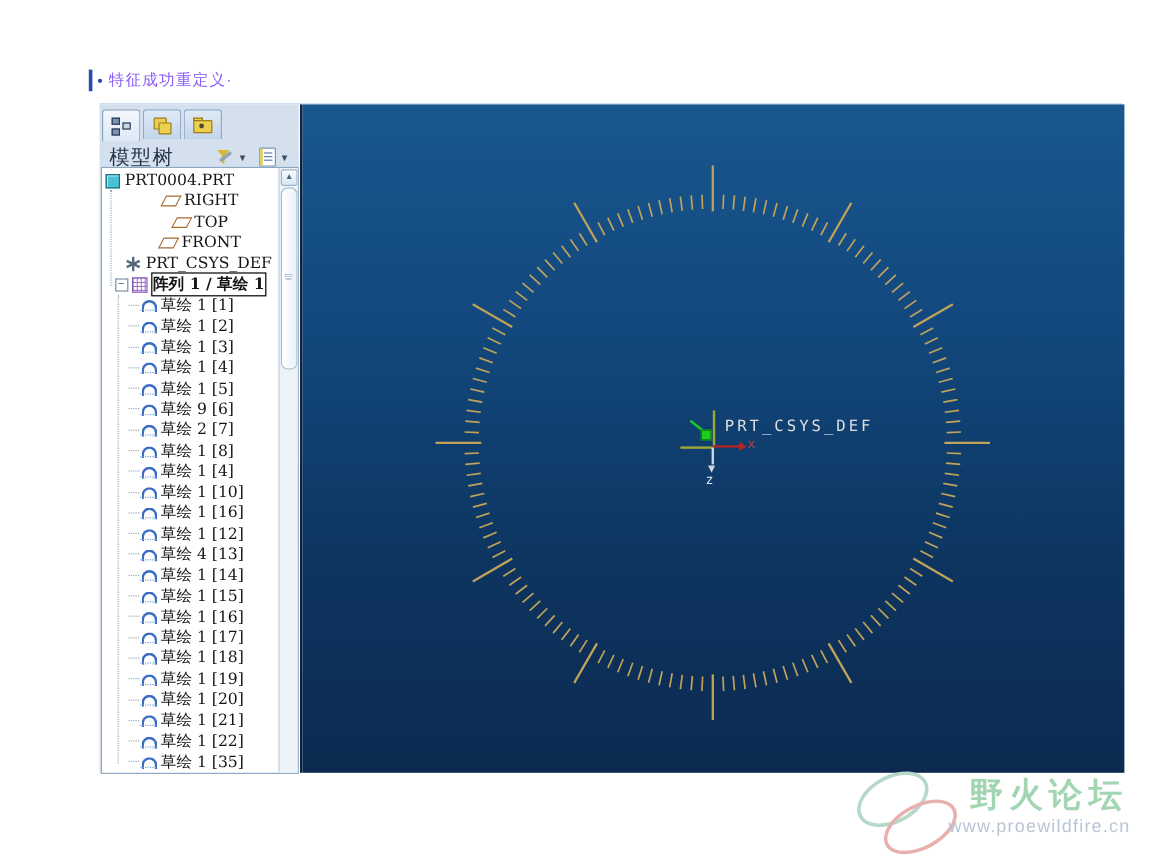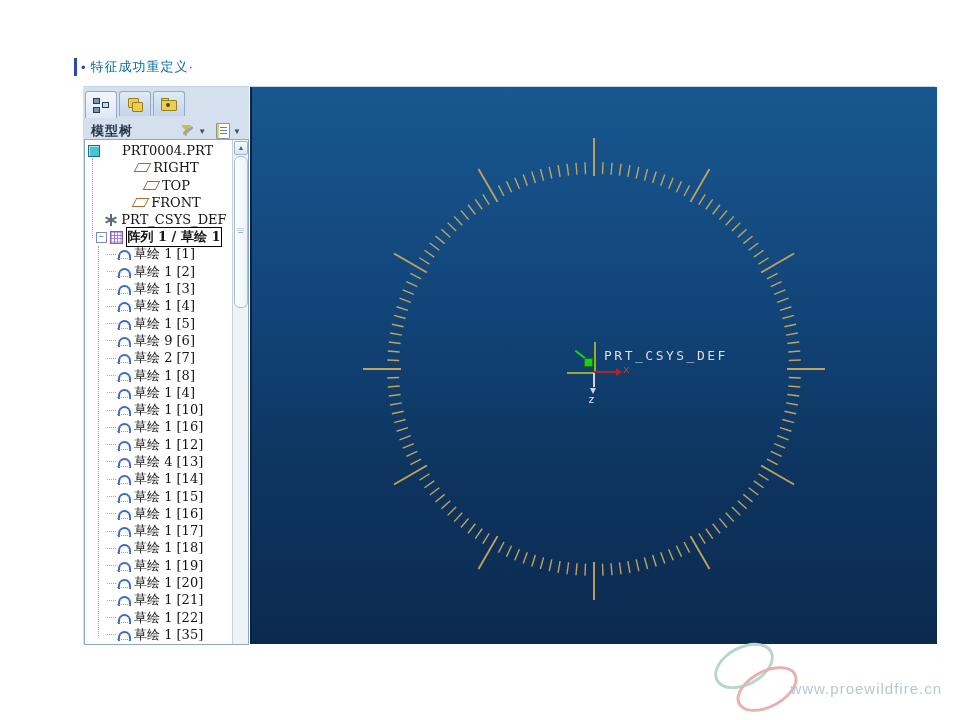--- a/index.html
+++ b/index.html
@@ -10,7 +10,7 @@
   .message-bar{position:absolute;left:74px;top:56px;height:22px;display:flex;align-items:center;}
   .msg-accent{width:3px;height:18px;background:#2b4ba8;margin-right:4px;}
   .msg-bullet{color:#2b4ba8;font-size:13px;margin-right:5px;line-height:1;}
-  .msg-text{font-size:13px;color:#0369a1;letter-spacing:1px;}
+  .msg-text{font-size:13px;color:#8b5cf6;letter-spacing:1px;}
 
   
   .main{position:absolute;left:83px;top:86px;width:852px;height:557px;border-top:1px solid #c4d6e8;}

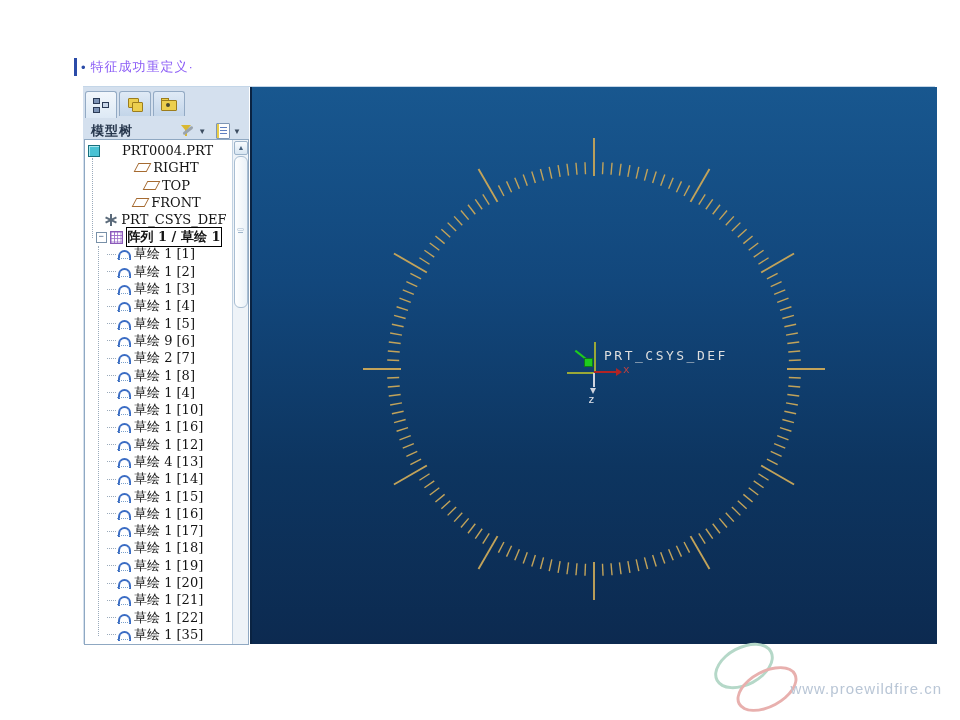--- a/index.html
+++ b/index.html
@@ -22,7 +22,7 @@
        background:linear-gradient(#dfeaf6,#c3d5e9);display:flex;align-items:center;justify-content:center;}
   .tab.active{background:linear-gradient(#f2f7fc,#dde9f5);height:26px;}
   .panel-header{position:absolute;left:0;top:31px;width:166px;height:26px;display:flex;align-items:center;}
-  .panel-title{font-size:13px;font-weight:bold;color:#26364c;margin-left:8px;letter-spacing:1px;}
+  .panel-title{font-size:17px;font-weight:normal;color:#26364c;margin-left:8px;letter-spacing:1px;}
   .hdr-btns{margin-left:auto;margin-right:6px;display:flex;gap:6px;}
   .hdr-btn{display:flex;align-items:center;gap:3px;padding:2px 2px;border-radius:2px;}
   .caret{font-size:8px;color:#3c4c60;}

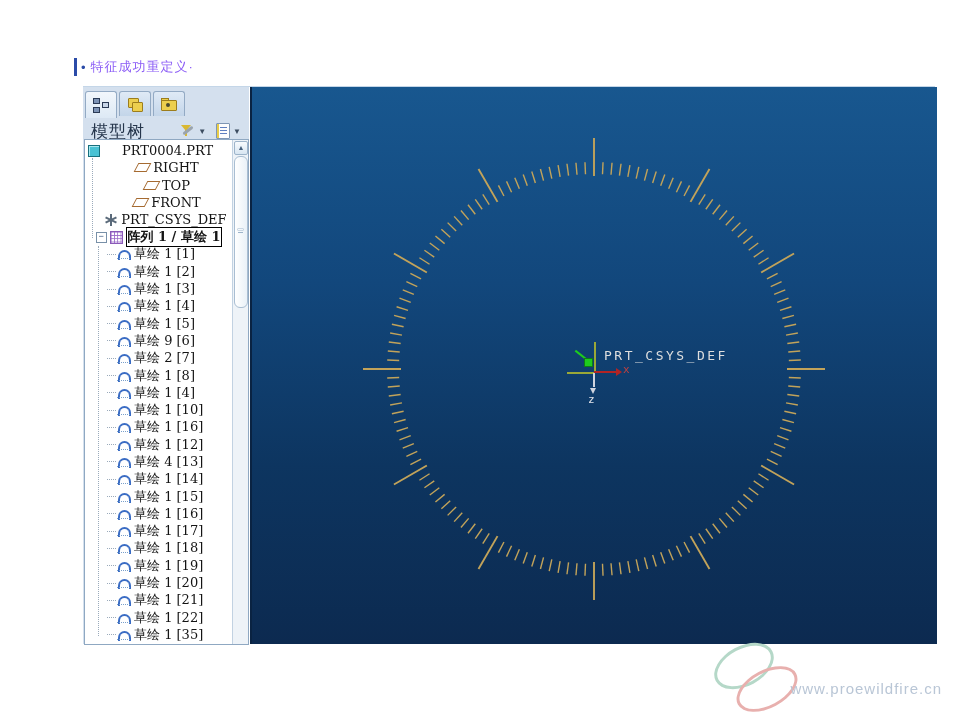--- a/index.html
+++ b/index.html
@@ -58,7 +58,7 @@
   .tree-row{display:flex;align-items:center;height:17.3px;white-space:nowrap;
             font-family:"DejaVu Serif","Liberation Serif",serif;font-size:13px;color:#141414;}
   .tree-row .tlabel{margin-left:4px;}
-  .tree-row.lvl0{padding-left:3px;gap:18px;}
+  .tree-row.lvl0{padding-left:3px;}
   .tree-row.lvl1{padding-left:16px;justify-content:center;}
   .tree-row.lvl1.haspander{padding-left:1px;}
   .tree-row.lvl2{padding-left:22px;}

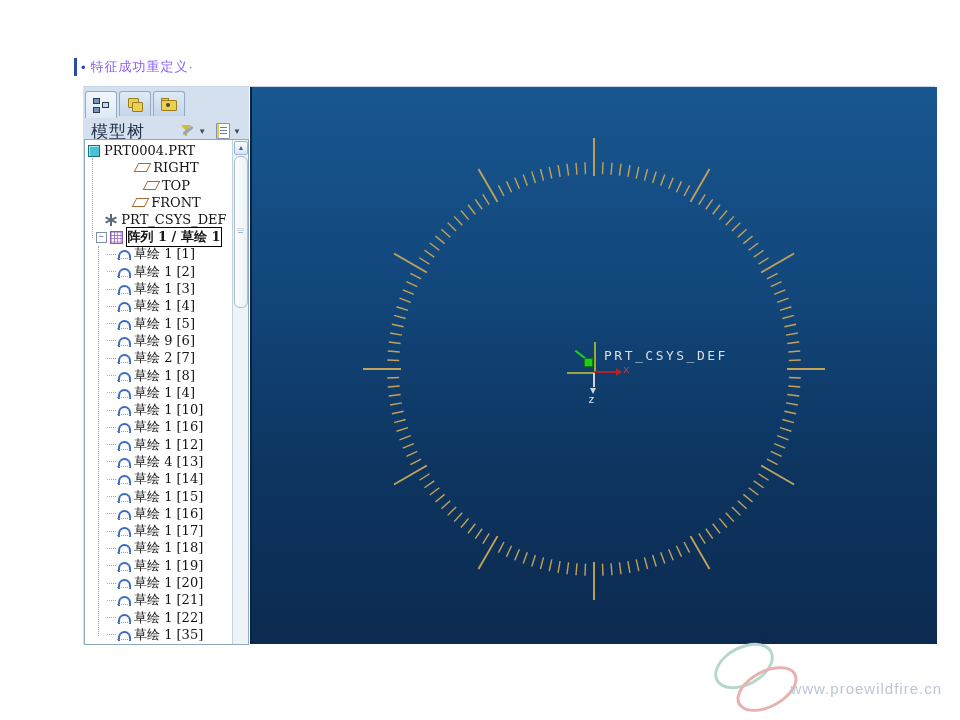--- a/index.html
+++ b/index.html
@@ -573,6 +573,7 @@
   <div class="watermark">
     <span class="wm-ellipse wm-e1"></span>
     <span class="wm-ellipse wm-e2"></span>
+    <span class="wm-title">野火论坛</span>
     <span class="wm-url">www.proewildfire.cn</span>
   </div>
 

